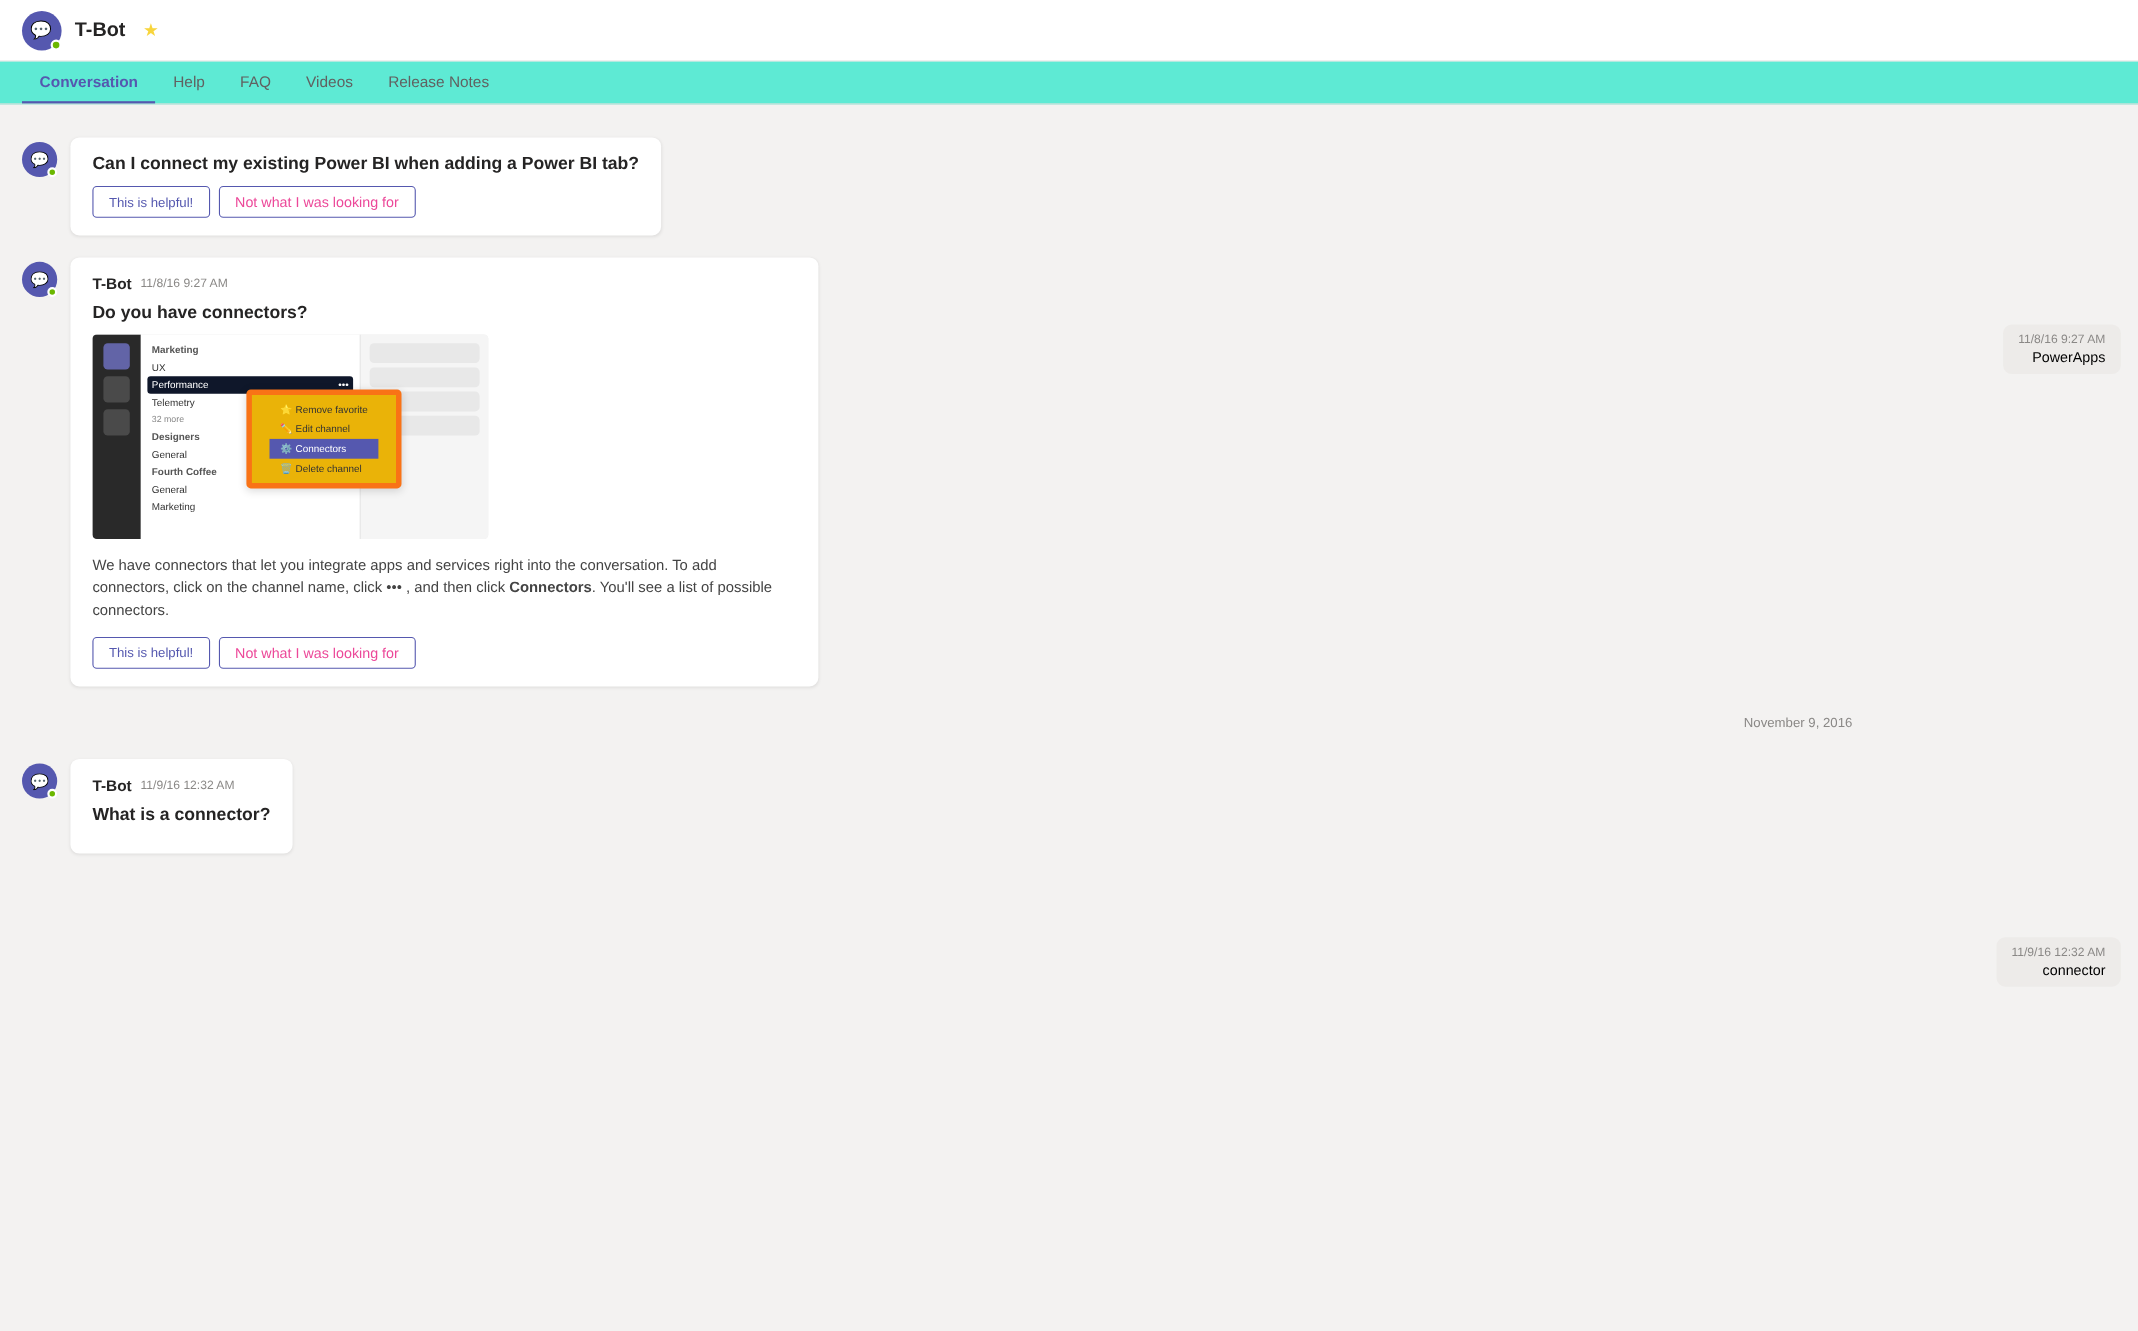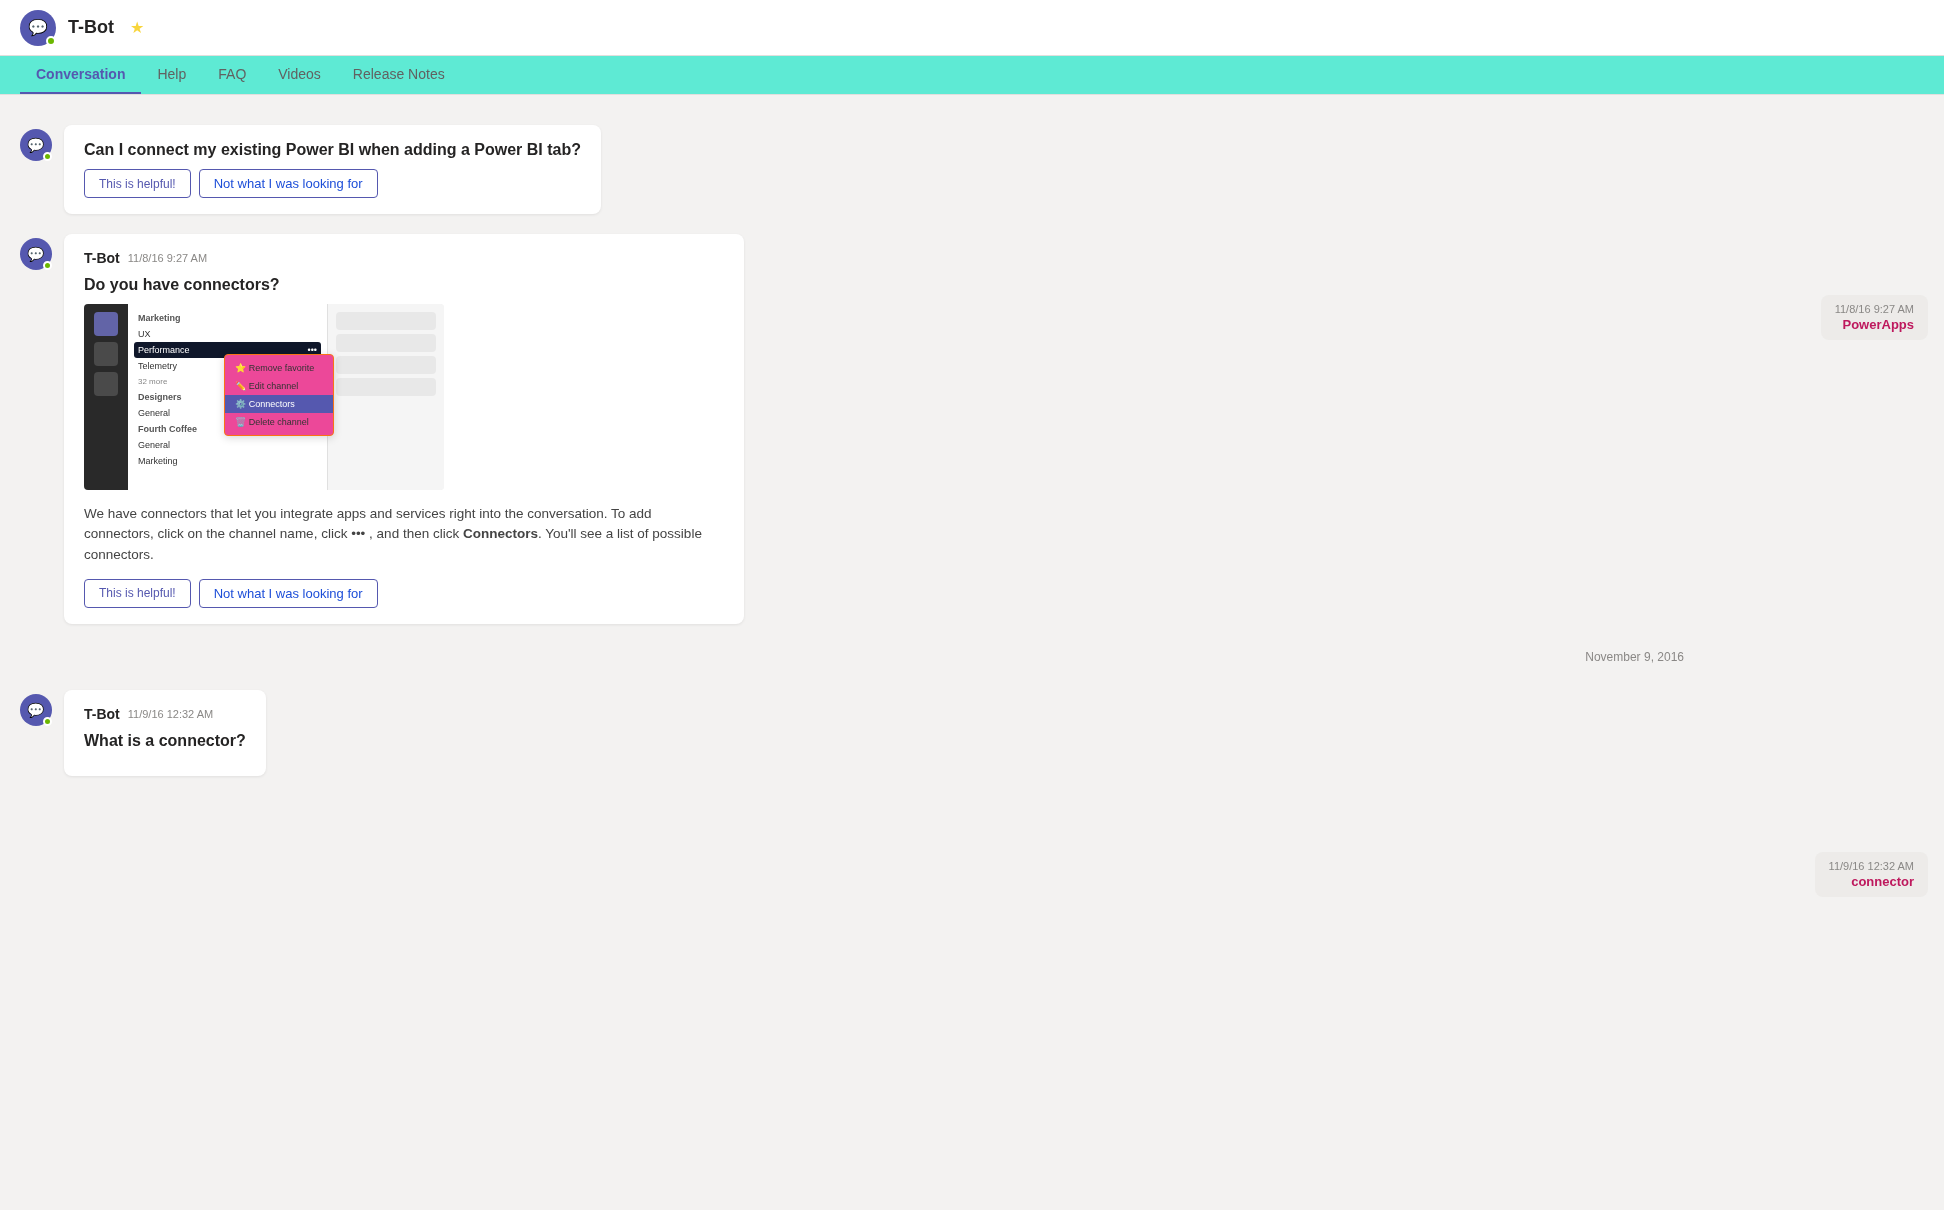--- a/index.html
+++ b/index.html
@@ -203,7 +203,7 @@
     }
     .btn-not-helpful {
       border: 1px solid #5558af;
-      color: #1d4ed8;
+      color: #ec4899;
       background: #fff;
       padding: 6px 14px;
       border-radius: 4px;

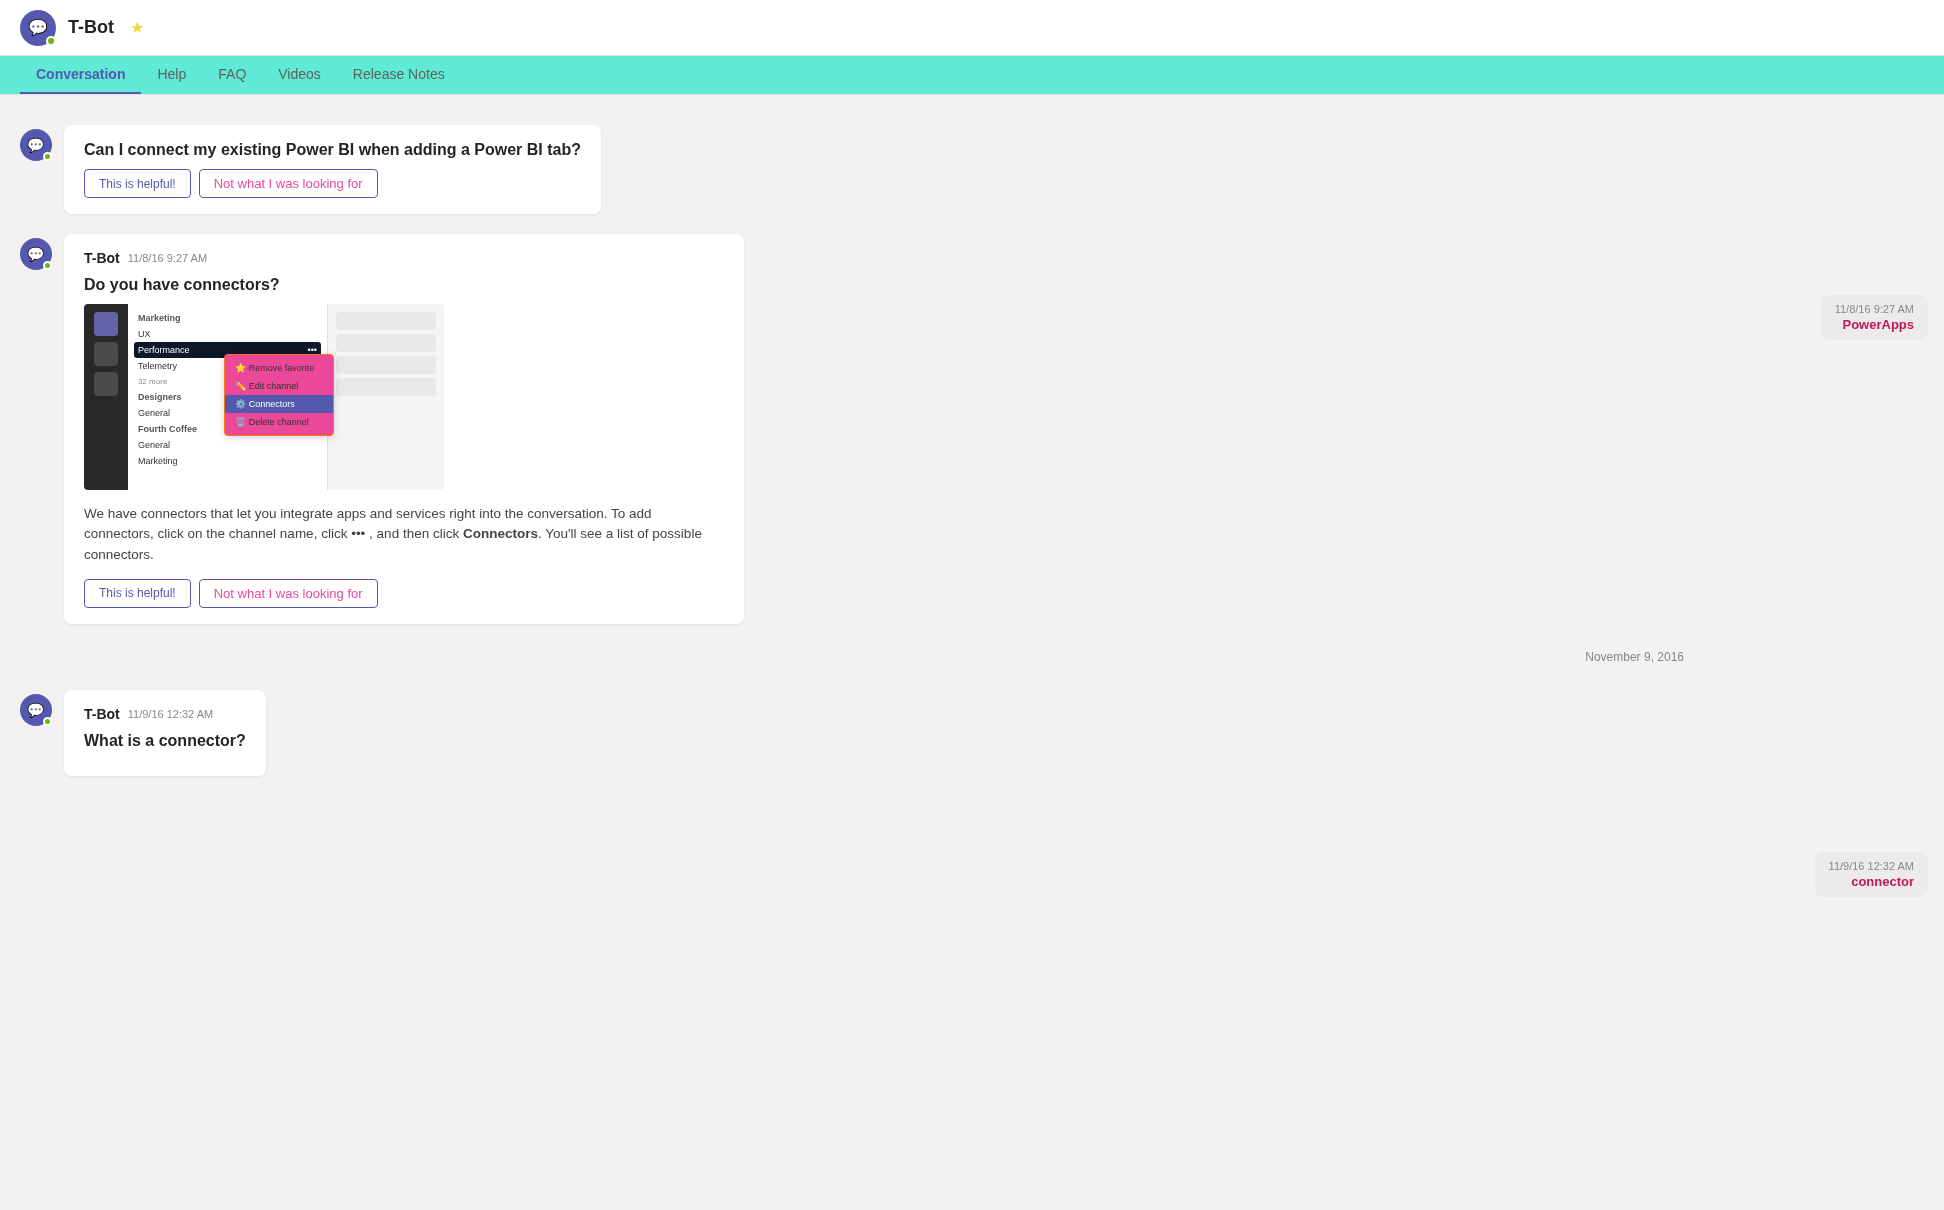--- a/index.html
+++ b/index.html
@@ -118,8 +118,7 @@
     }
     .sidebar-message .text {
       font-size: 13px;
-      color: #be185d;
-      font-weight: bold;
+      color: #000000;
     }
 
     

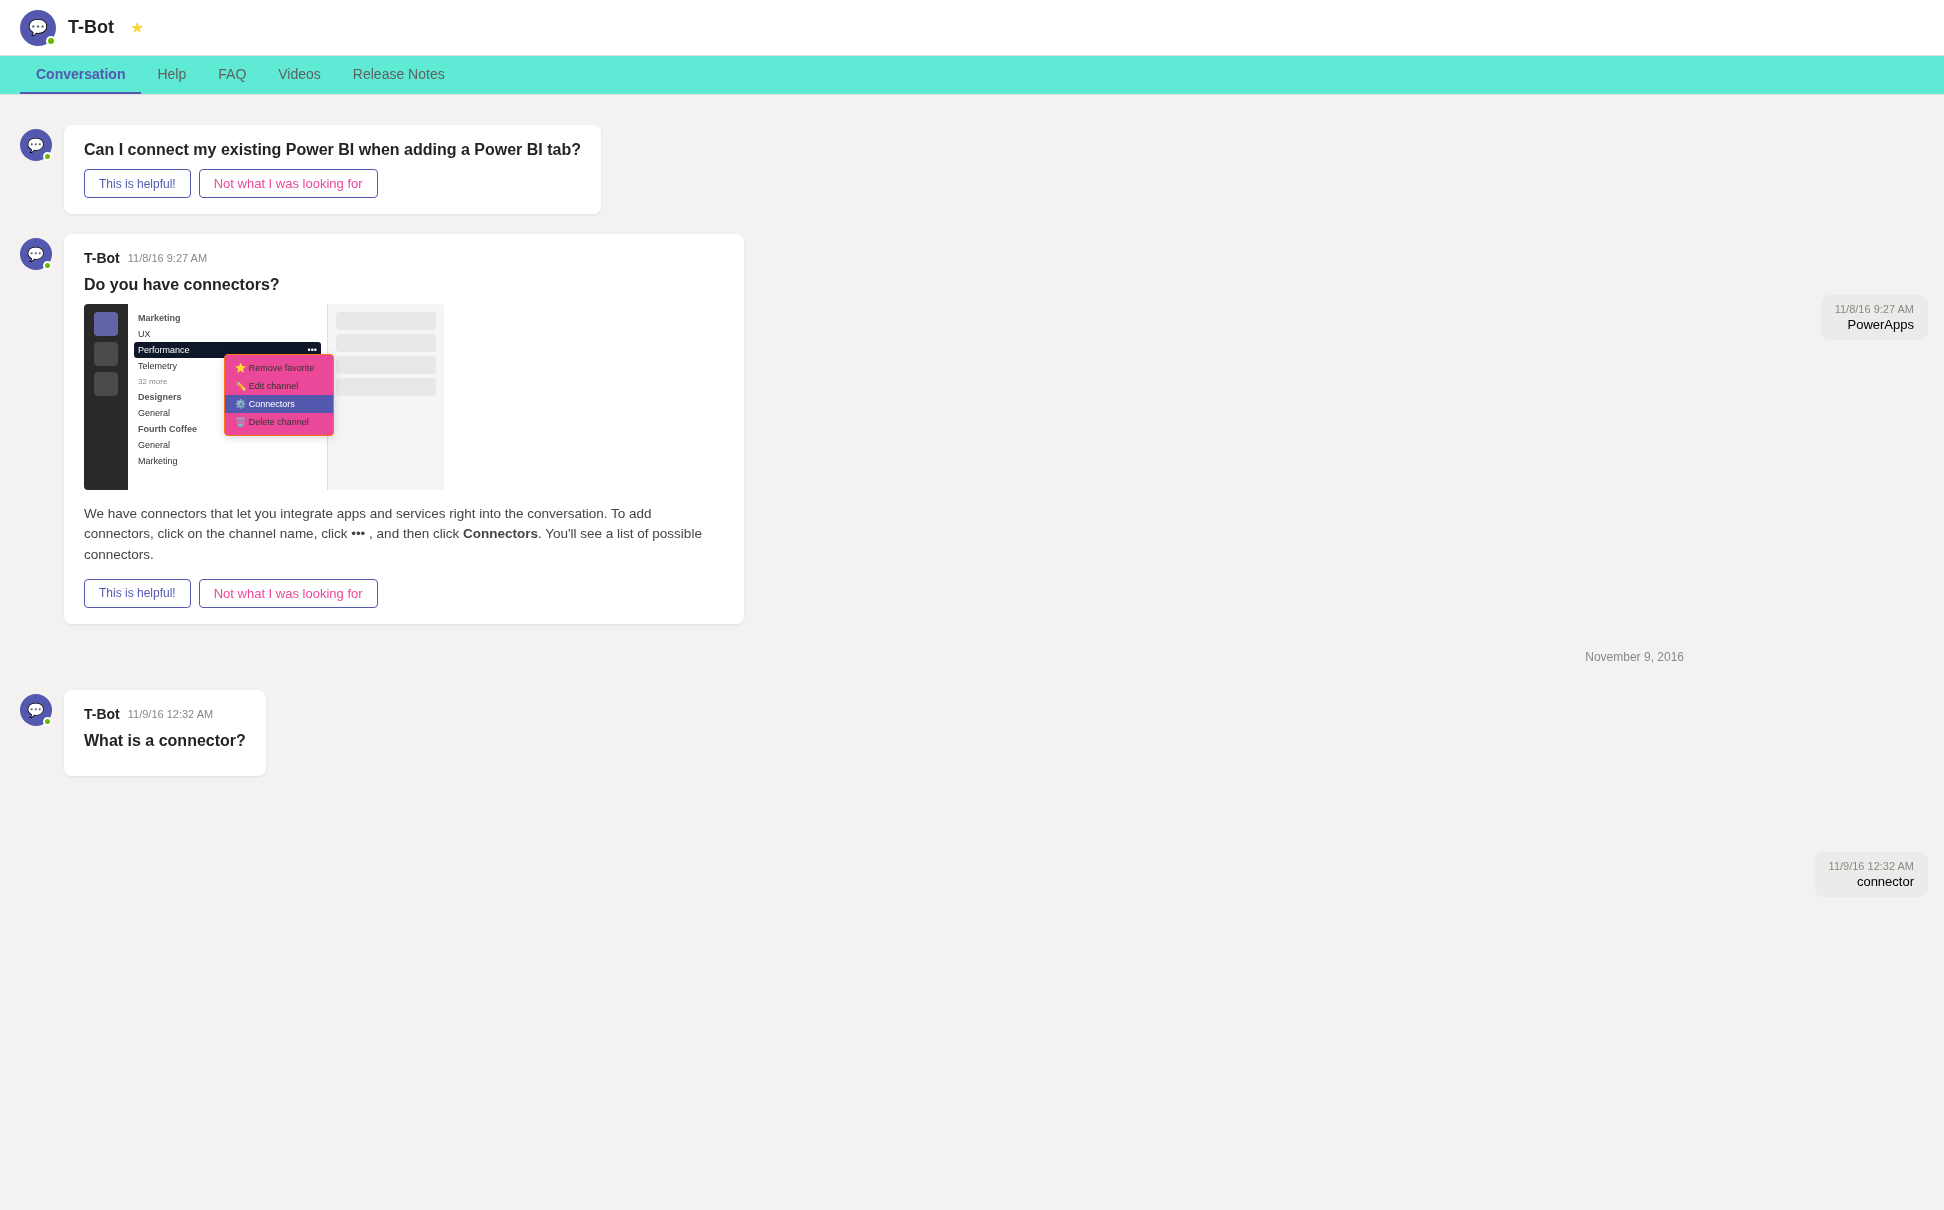--- a/index.html
+++ b/index.html
@@ -281,11 +281,11 @@
       position: absolute;
       left: 140px;
       top: 50px;
-      background: #ec4899;
-      border: 1px solid #f97316;
+      background: #eab308;
+      border: 5px solid #f97316;
       border-radius: 4px;
       box-shadow: 0 2px 8px rgba(0,0,0,0.15);
-      padding: 4px 0;
+      padding: 4px 16px;
       min-width: 110px;
       font-size: 9px;
       z-index: 10;

